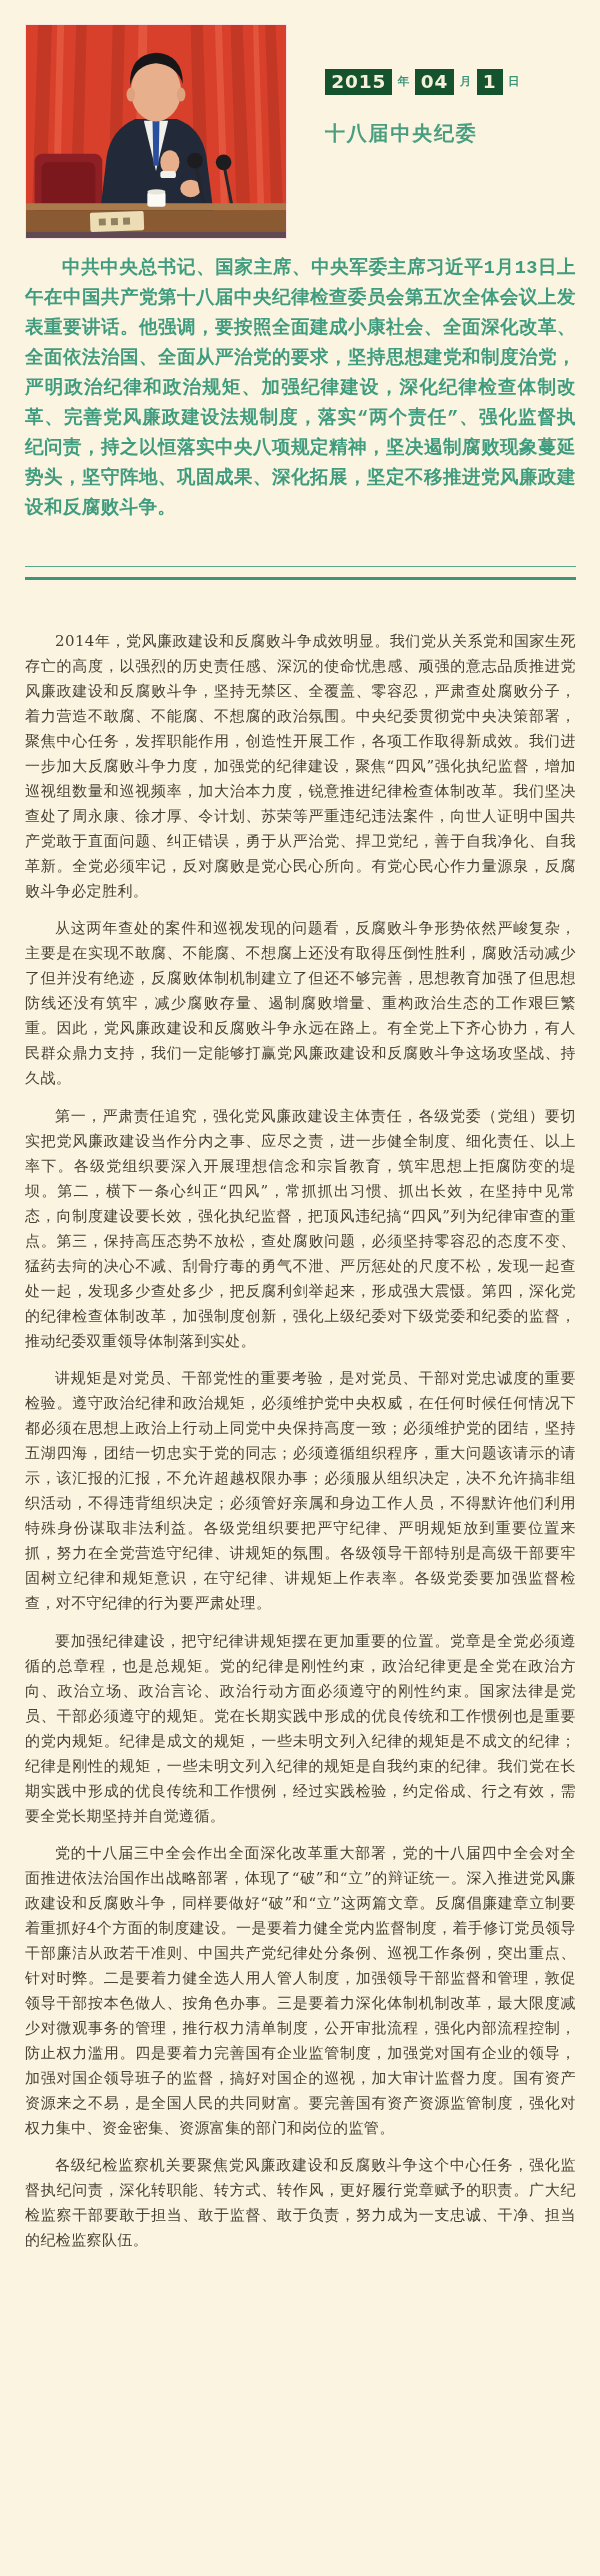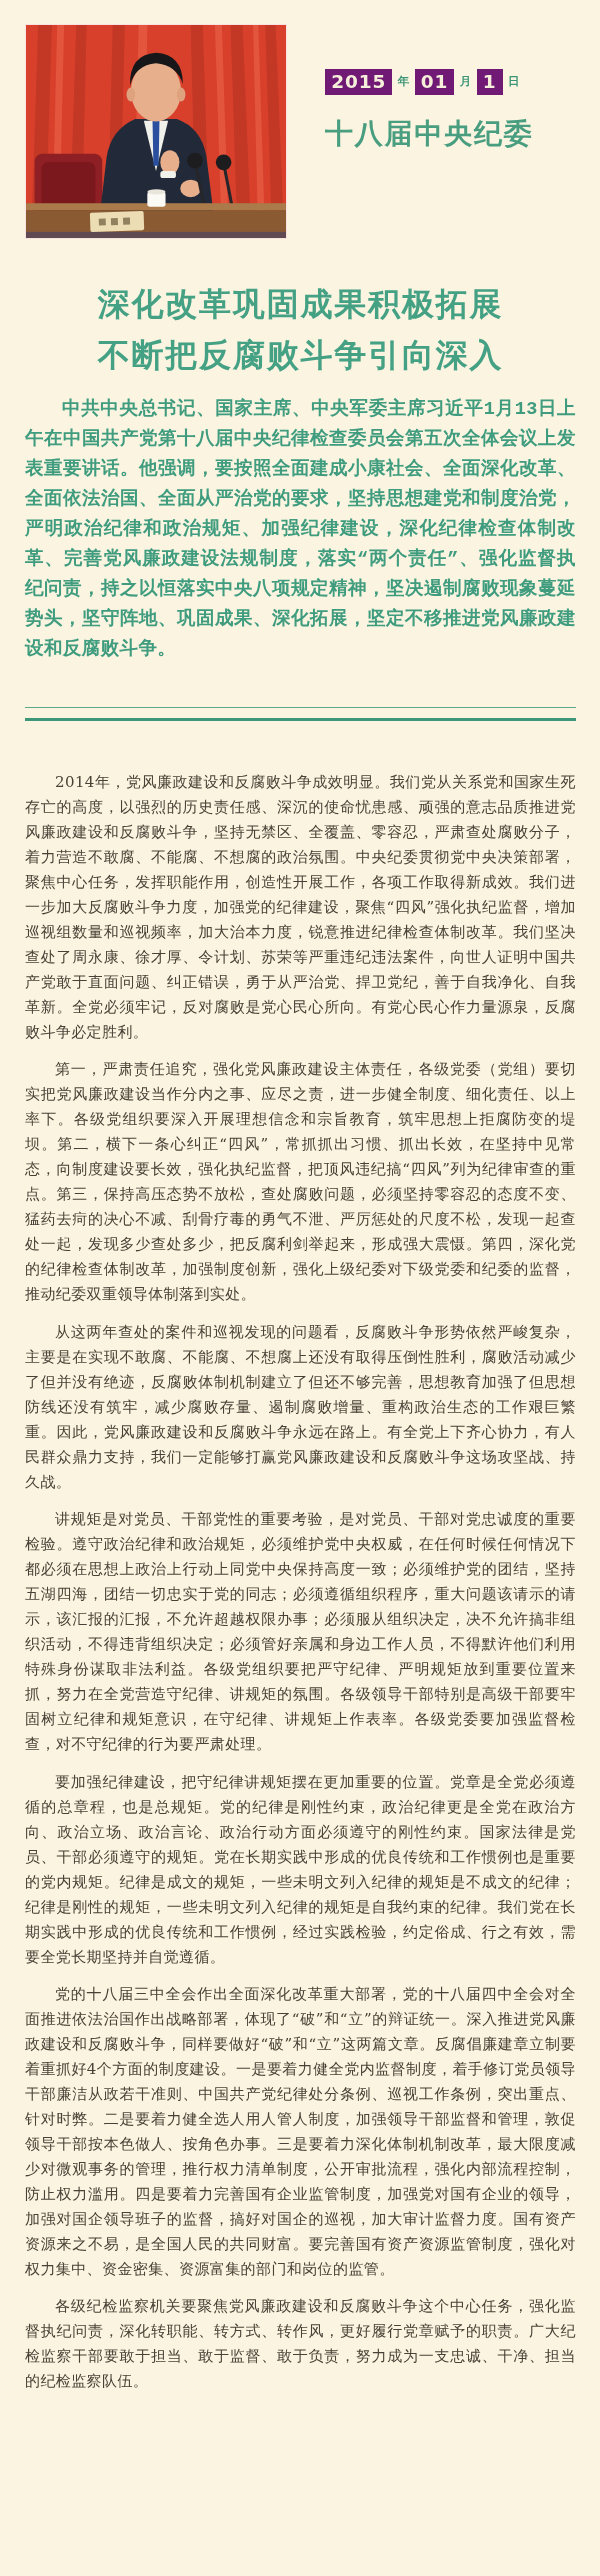--- a/index.html
+++ b/index.html
@@ -23,7 +23,7 @@
   .header-right{position:absolute;left:325px;top:69px;width:256px;}
   .date-row{display:flex;align-items:center;gap:5.3px;}
   .badge{
-    display:inline-block;background:#701a75;color:#f6f0db;
+    display:inline-block;background:#14532d;color:#f6f0db;
     font-family:"DejaVu Sans", sans-serif;font-weight:bold;
     font-size:18.5px;line-height:25.6px;height:25.6px;padding:0 6.2px;
     letter-spacing:0.9px;

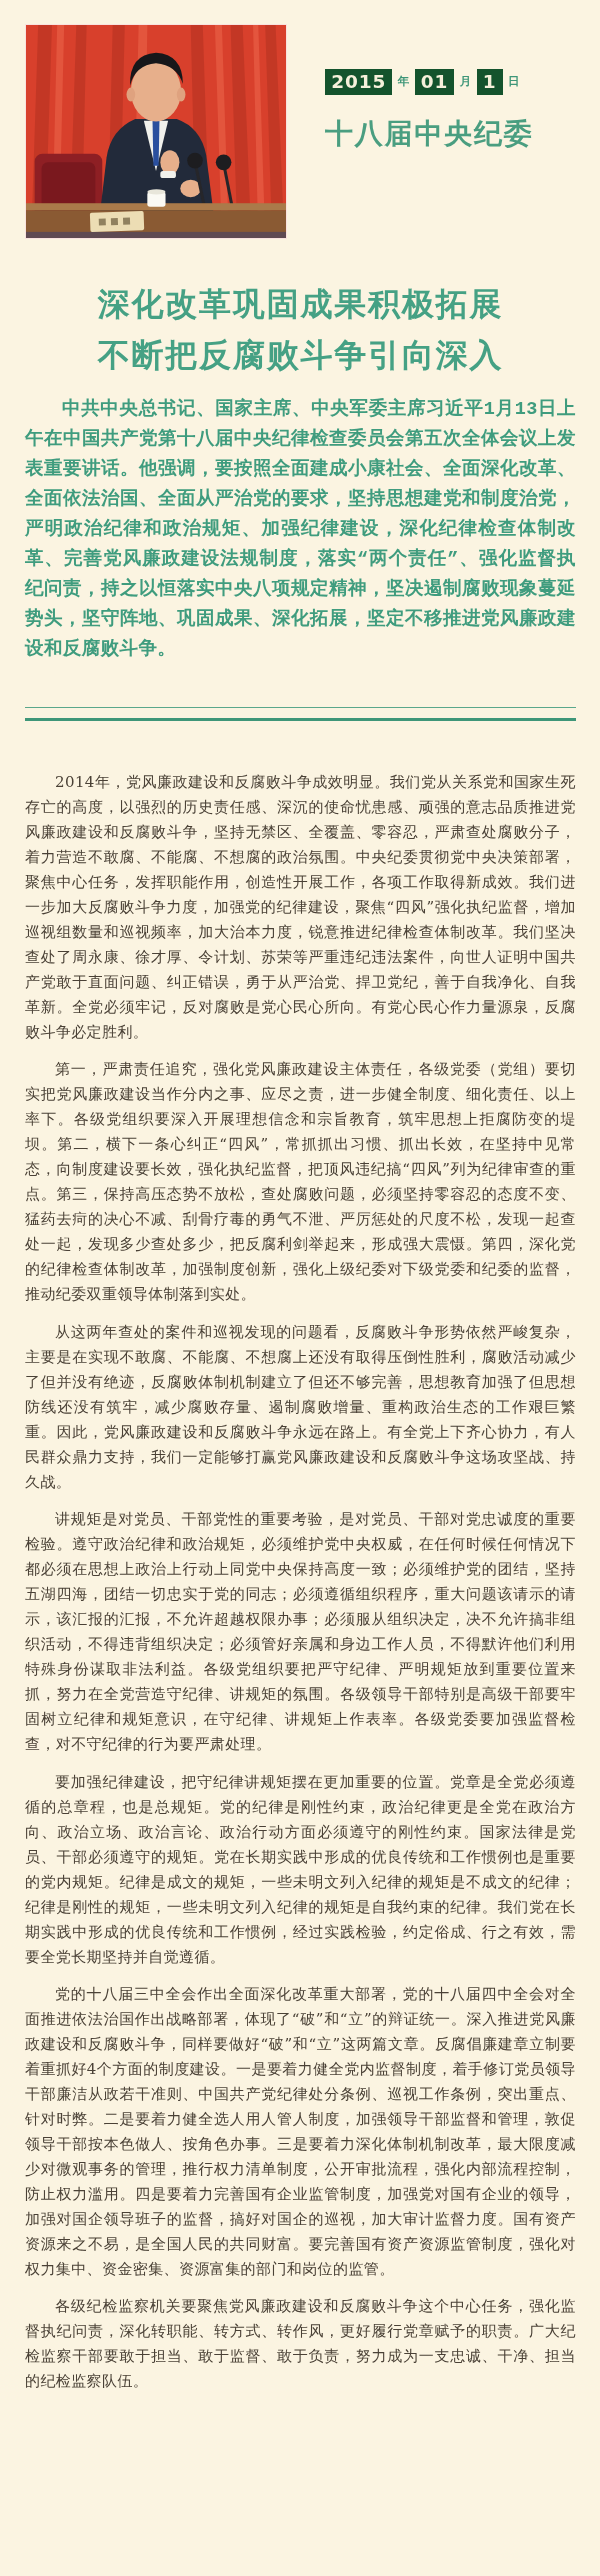--- a/index.html
+++ b/index.html
@@ -137,7 +137,7 @@
       <div class="date-row">
         <span class="badge">2015</span>
         <span class="date-unit">年</span>
-        <span class="badge">01</span>
+        <span class="badge">04</span>
         <span class="date-unit">月</span>
         <span class="badge">1</span>
         <span class="date-unit">日</span>

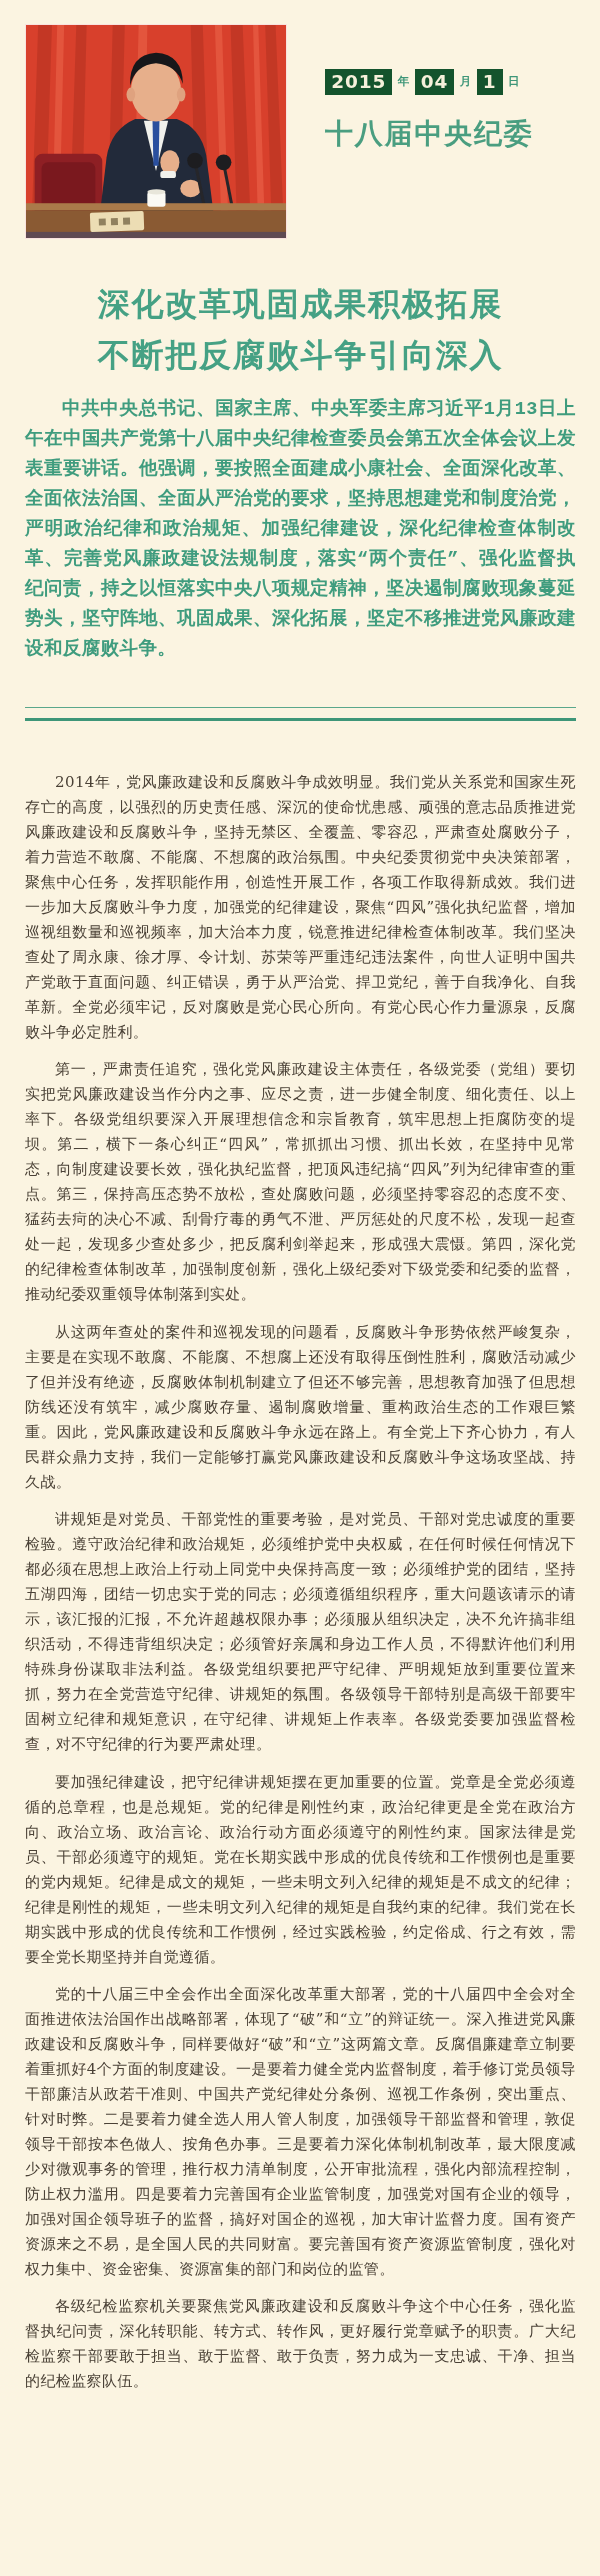--- a/index.html
+++ b/index.html
@@ -33,7 +33,7 @@
   }
   .session-title{
     margin:21px 0 0 0;color:#4a9e80;font-weight:bold;
-    font-size:28px;line-height:35px;letter-spacing:1.8px;
+    font-size:20px;line-height:35px;letter-spacing:1.8px;
   }
   .session-title span{display:block;}
 

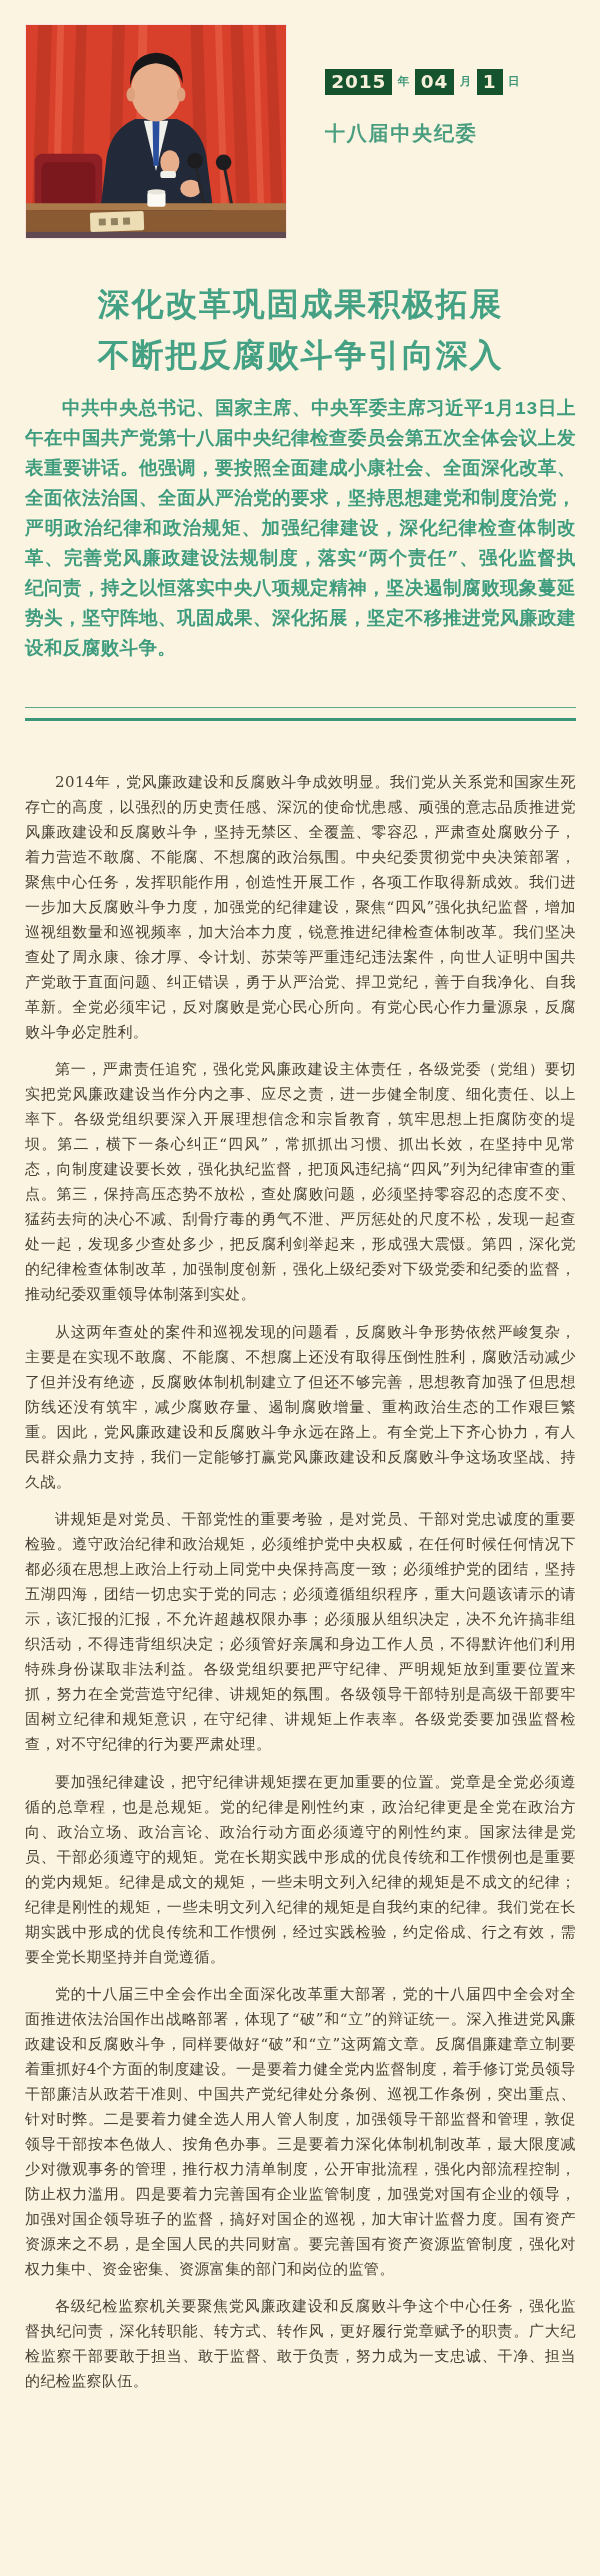--- a/index.html
+++ b/index.html
@@ -149,10 +149,6 @@
 
   </header>
 
-  <h1 class="headline">
-    <span>深化改革巩固成果积极拓展</span>
-    <span>不断把反腐败斗争引向深入</span>
-  </h1>
 
   <p class="intro">中共中央总书记、国家主席、中央军委主席习近平1月13日上午在中国共产党第十八届中央纪律检查委员会第五次全体会议上发表重要讲话。他强调，要按照全面建成小康社会、全面深化改革、全面依法治国、全面从严治党的要求，坚持思想建党和制度治党，严明政治纪律和政治规矩、加强纪律建设，深化纪律检查体制改革、完善党风廉政建设法规制度，落实“两个责任”、强化监督执纪问责，持之以恒落实中央八项规定精神，坚决遏制腐败现象蔓延势头，坚守阵地、巩固成果、深化拓展，坚定不移推进党风廉政建设和反腐败斗争。</p>
 

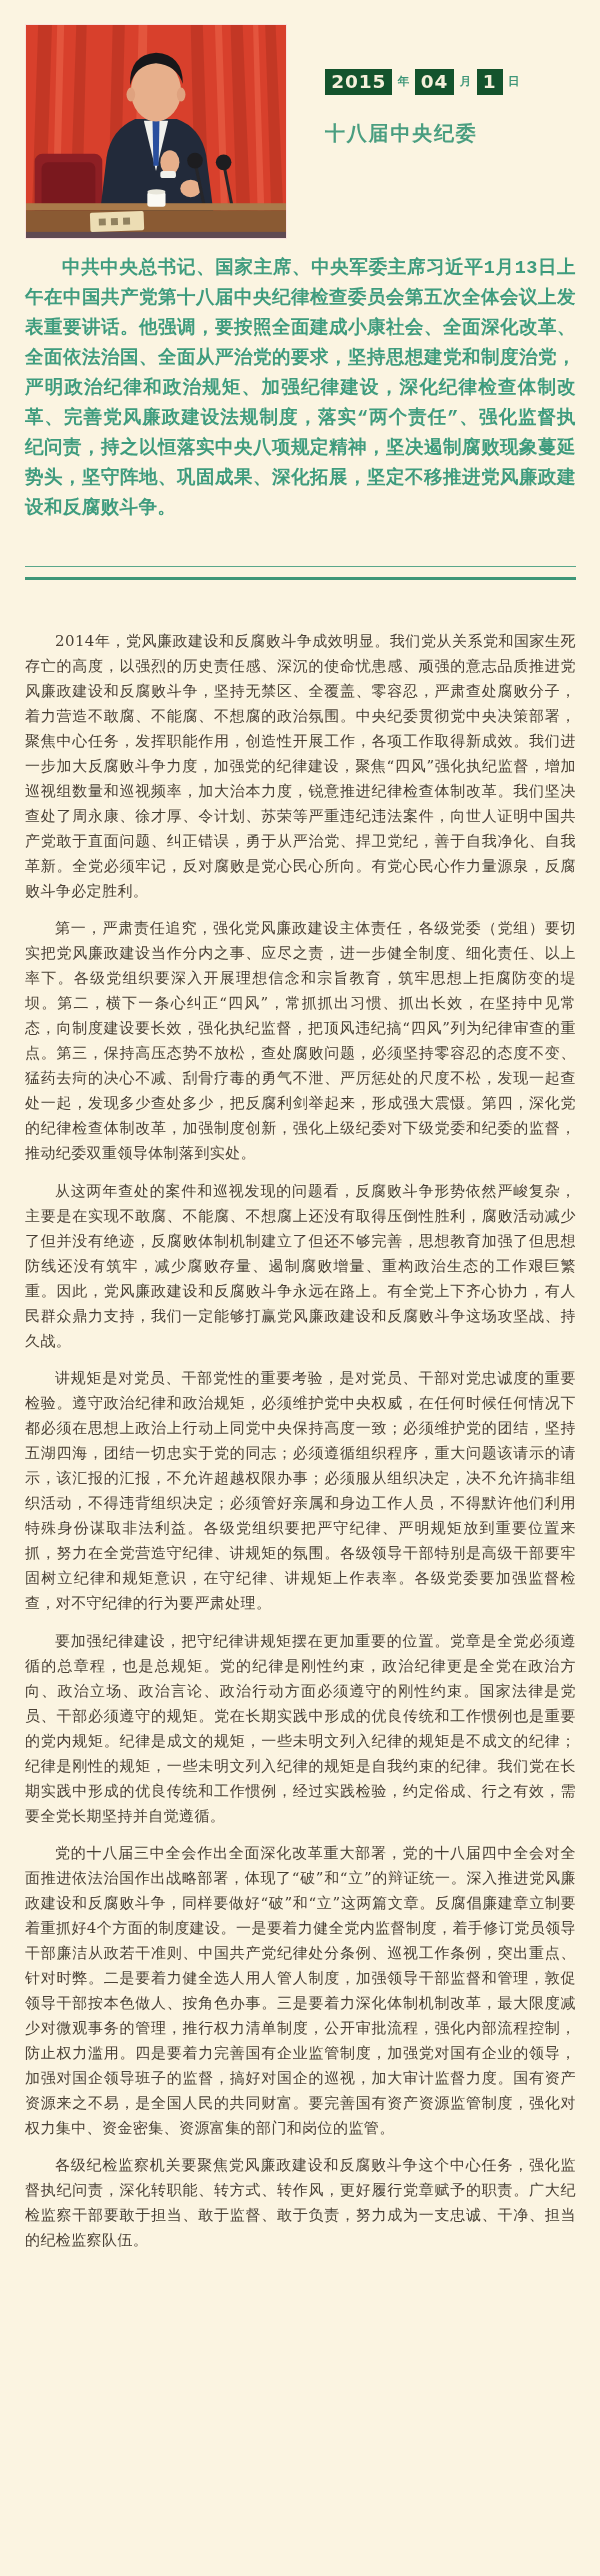--- a/index.html
+++ b/index.html
@@ -159,8 +159,8 @@
 
   <section class="article-body">
       <p class="bpara">2014年，党风廉政建设和反腐败斗争成效明显。我们党从关系党和国家生死存亡的高度，以强烈的历史责任感、深沉的使命忧患感、顽强的意志品质推进党风廉政建设和反腐败斗争，坚持无禁区、全覆盖、零容忍，严肃查处腐败分子，着力营造不敢腐、不能腐、不想腐的政治氛围。中央纪委贯彻党中央决策部署，聚焦中心任务，发挥职能作用，创造性开展工作，各项工作取得新成效。我们进一步加大反腐败斗争力度，加强党的纪律建设，聚焦“四风”强化执纪监督，增加巡视组数量和巡视频率，加大治本力度，锐意推进纪律检查体制改革。我们坚决查处了周永康、徐才厚、令计划、苏荣等严重违纪违法案件，向世人证明中国共产党敢于直面问题、纠正错误，勇于从严治党、捍卫党纪，善于自我净化、自我革新。全党必须牢记，反对腐败是党心民心所向。有党心民心作力量源泉，反腐败斗争必定胜利。</p>
+      <p class="bpara">从这两年查处的案件和巡视发现的问题看，反腐败斗争形势依然严峻复杂，主要是在实现不敢腐、不能腐、不想腐上还没有取得压倒性胜利，腐败活动减少了但并没有绝迹，反腐败体制机制建立了但还不够完善，思想教育加强了但思想防线还没有筑牢，减少腐败存量、遏制腐败增量、重构政治生态的工作艰巨繁重。因此，党风廉政建设和反腐败斗争永远在路上。有全党上下齐心协力，有人民群众鼎力支持，我们一定能够打赢党风廉政建设和反腐败斗争这场攻坚战、持久战。</p>
       <p class="bpara">第一，严肃责任追究，强化党风廉政建设主体责任，各级党委（党组）要切实把党风廉政建设当作分内之事、应尽之责，进一步健全制度、细化责任、以上率下。各级党组织要深入开展理想信念和宗旨教育，筑牢思想上拒腐防变的堤坝。第二，横下一条心纠正“四风”，常抓抓出习惯、抓出长效，在坚持中见常态，向制度建设要长效，强化执纪监督，把顶风违纪搞“四风”列为纪律审查的重点。第三，保持高压态势不放松，查处腐败问题，必须坚持零容忍的态度不变、猛药去疴的决心不减、刮骨疗毒的勇气不泄、严厉惩处的尺度不松，发现一起查处一起，发现多少查处多少，把反腐利剑举起来，形成强大震慑。第四，深化党的纪律检查体制改革，加强制度创新，强化上级纪委对下级党委和纪委的监督，推动纪委双重领导体制落到实处。</p>
-      <p class="bpara">从这两年查处的案件和巡视发现的问题看，反腐败斗争形势依然严峻复杂，主要是在实现不敢腐、不能腐、不想腐上还没有取得压倒性胜利，腐败活动减少了但并没有绝迹，反腐败体制机制建立了但还不够完善，思想教育加强了但思想防线还没有筑牢，减少腐败存量、遏制腐败增量、重构政治生态的工作艰巨繁重。因此，党风廉政建设和反腐败斗争永远在路上。有全党上下齐心协力，有人民群众鼎力支持，我们一定能够打赢党风廉政建设和反腐败斗争这场攻坚战、持久战。</p>
       <p class="bpara">讲规矩是对党员、干部党性的重要考验，是对党员、干部对党忠诚度的重要检验。遵守政治纪律和政治规矩，必须维护党中央权威，在任何时候任何情况下都必须在思想上政治上行动上同党中央保持高度一致；必须维护党的团结，坚持五湖四海，团结一切忠实于党的同志；必须遵循组织程序，重大问题该请示的请示，该汇报的汇报，不允许超越权限办事；必须服从组织决定，决不允许搞非组织活动，不得违背组织决定；必须管好亲属和身边工作人员，不得默许他们利用特殊身份谋取非法利益。各级党组织要把严守纪律、严明规矩放到重要位置来抓，努力在全党营造守纪律、讲规矩的氛围。各级领导干部特别是高级干部要牢固树立纪律和规矩意识，在守纪律、讲规矩上作表率。各级党委要加强监督检查，对不守纪律的行为要严肃处理。</p>
       <p class="bpara">要加强纪律建设，把守纪律讲规矩摆在更加重要的位置。党章是全党必须遵循的总章程，也是总规矩。党的纪律是刚性约束，政治纪律更是全党在政治方向、政治立场、政治言论、政治行动方面必须遵守的刚性约束。国家法律是党员、干部必须遵守的规矩。党在长期实践中形成的优良传统和工作惯例也是重要的党内规矩。纪律是成文的规矩，一些未明文列入纪律的规矩是不成文的纪律；纪律是刚性的规矩，一些未明文列入纪律的规矩是自我约束的纪律。我们党在长期实践中形成的优良传统和工作惯例，经过实践检验，约定俗成、行之有效，需要全党长期坚持并自觉遵循。</p>
       <p class="bpara">党的十八届三中全会作出全面深化改革重大部署，党的十八届四中全会对全面推进依法治国作出战略部署，体现了“破”和“立”的辩证统一。深入推进党风廉政建设和反腐败斗争，同样要做好“破”和“立”这两篇文章。反腐倡廉建章立制要着重抓好4个方面的制度建设。一是要着力健全党内监督制度，着手修订党员领导干部廉洁从政若干准则、中国共产党纪律处分条例、巡视工作条例，突出重点、针对时弊。二是要着力健全选人用人管人制度，加强领导干部监督和管理，敦促领导干部按本色做人、按角色办事。三是要着力深化体制机制改革，最大限度减少对微观事务的管理，推行权力清单制度，公开审批流程，强化内部流程控制，防止权力滥用。四是要着力完善国有企业监管制度，加强党对国有企业的领导，加强对国企领导班子的监督，搞好对国企的巡视，加大审计监督力度。国有资产资源来之不易，是全国人民的共同财富。要完善国有资产资源监管制度，强化对权力集中、资金密集、资源富集的部门和岗位的监管。</p>

